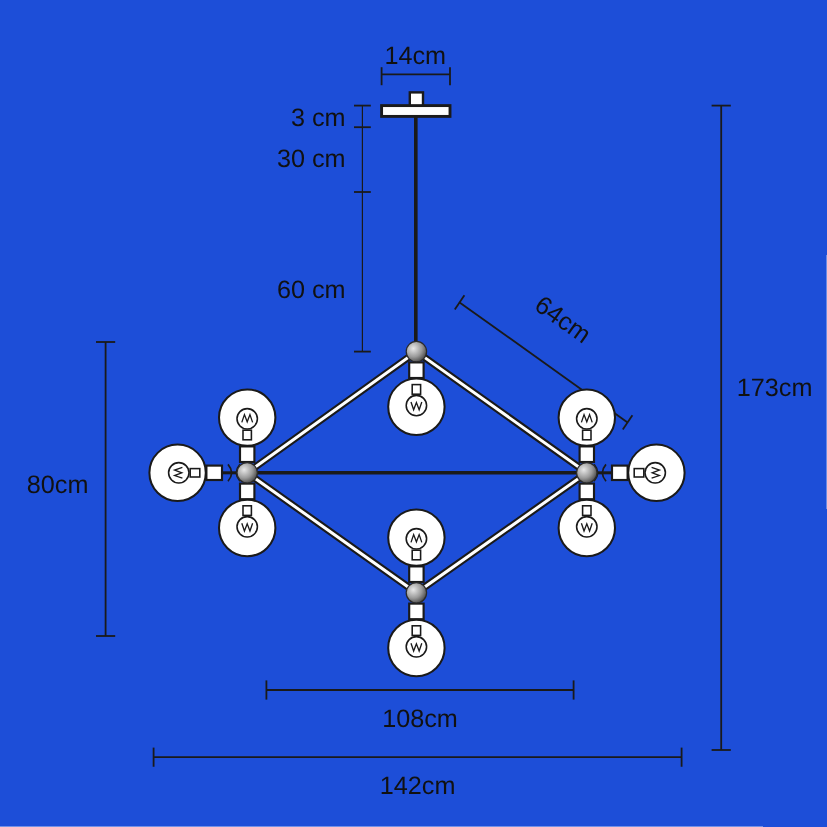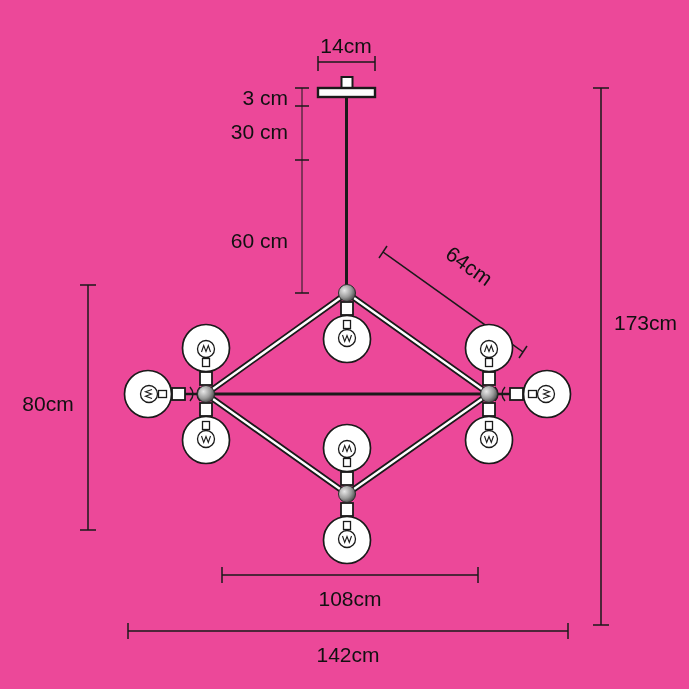--- a/index.html
+++ b/index.html
@@ -7,7 +7,7 @@
     position: relative;
     width: 689px;
     height: 689px;
-    background: #ec4899;
+    background: #1d4ed8;
     overflow: hidden;
     font-family: "Liberation Sans", sans-serif;
   }

